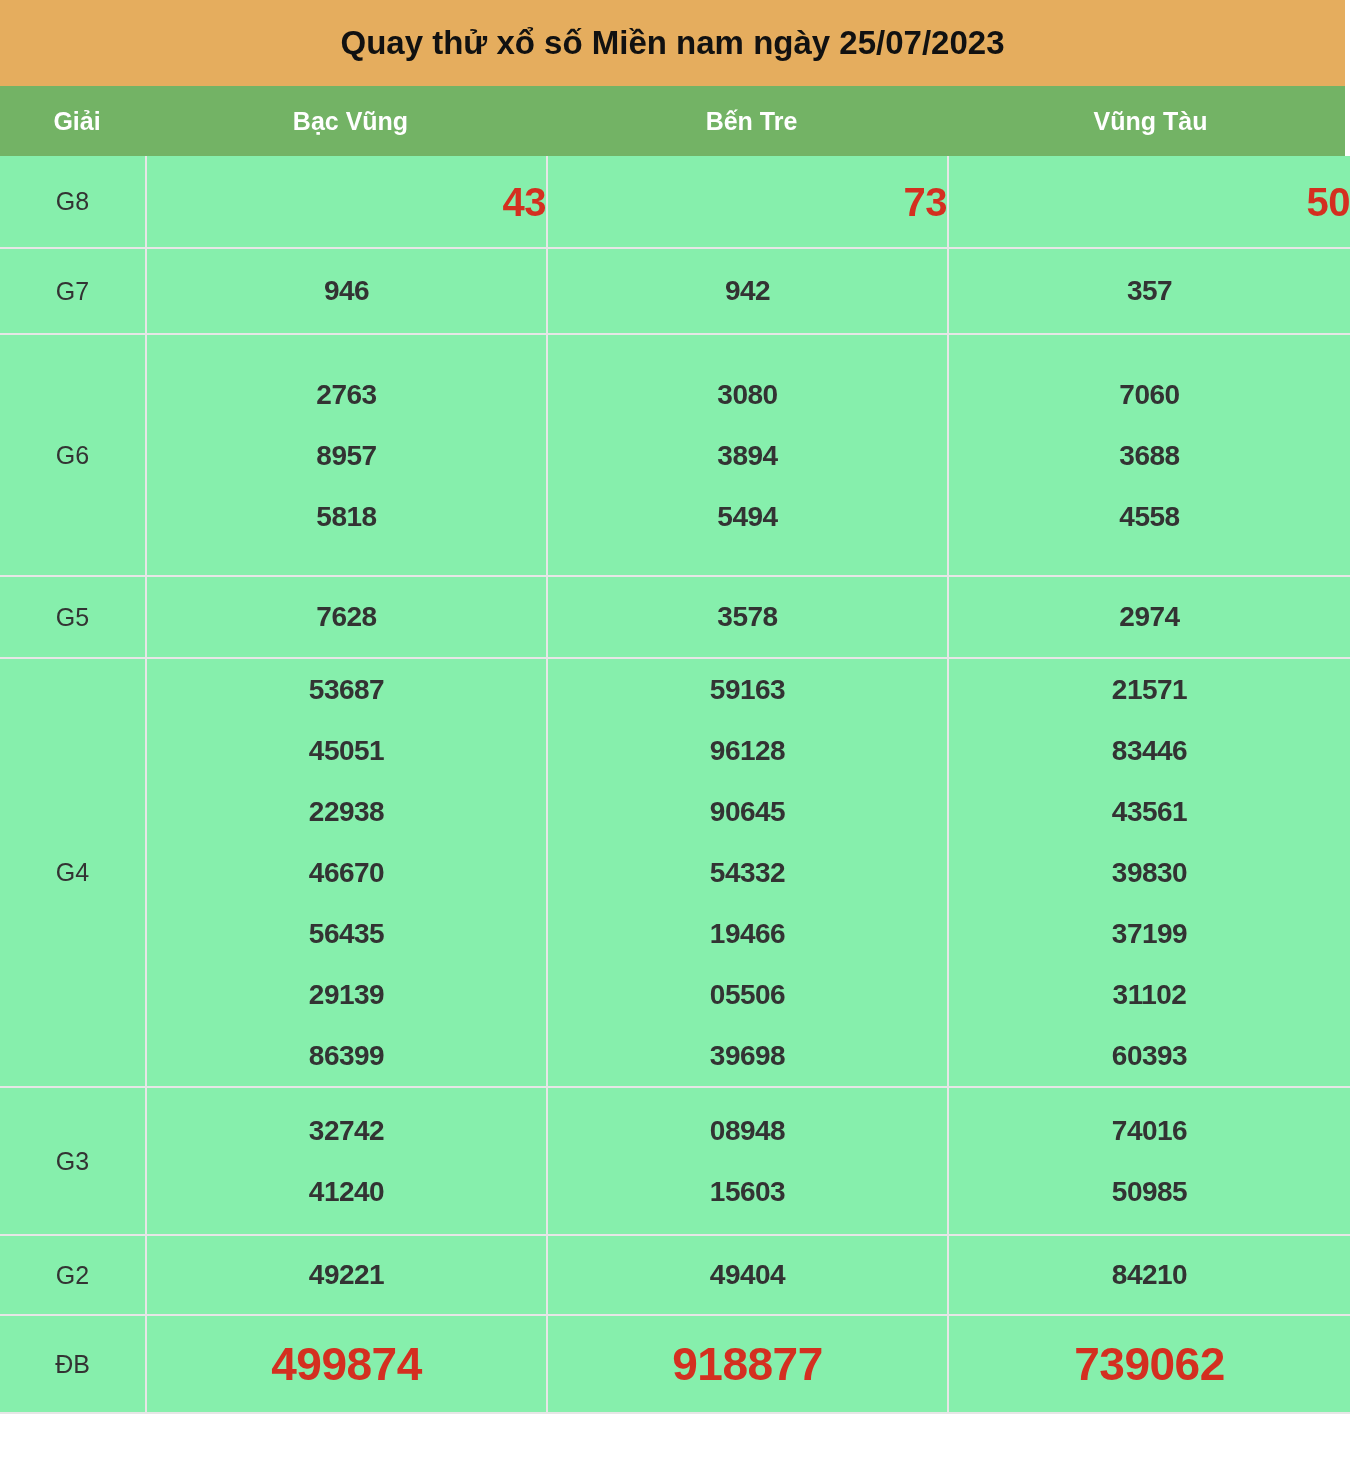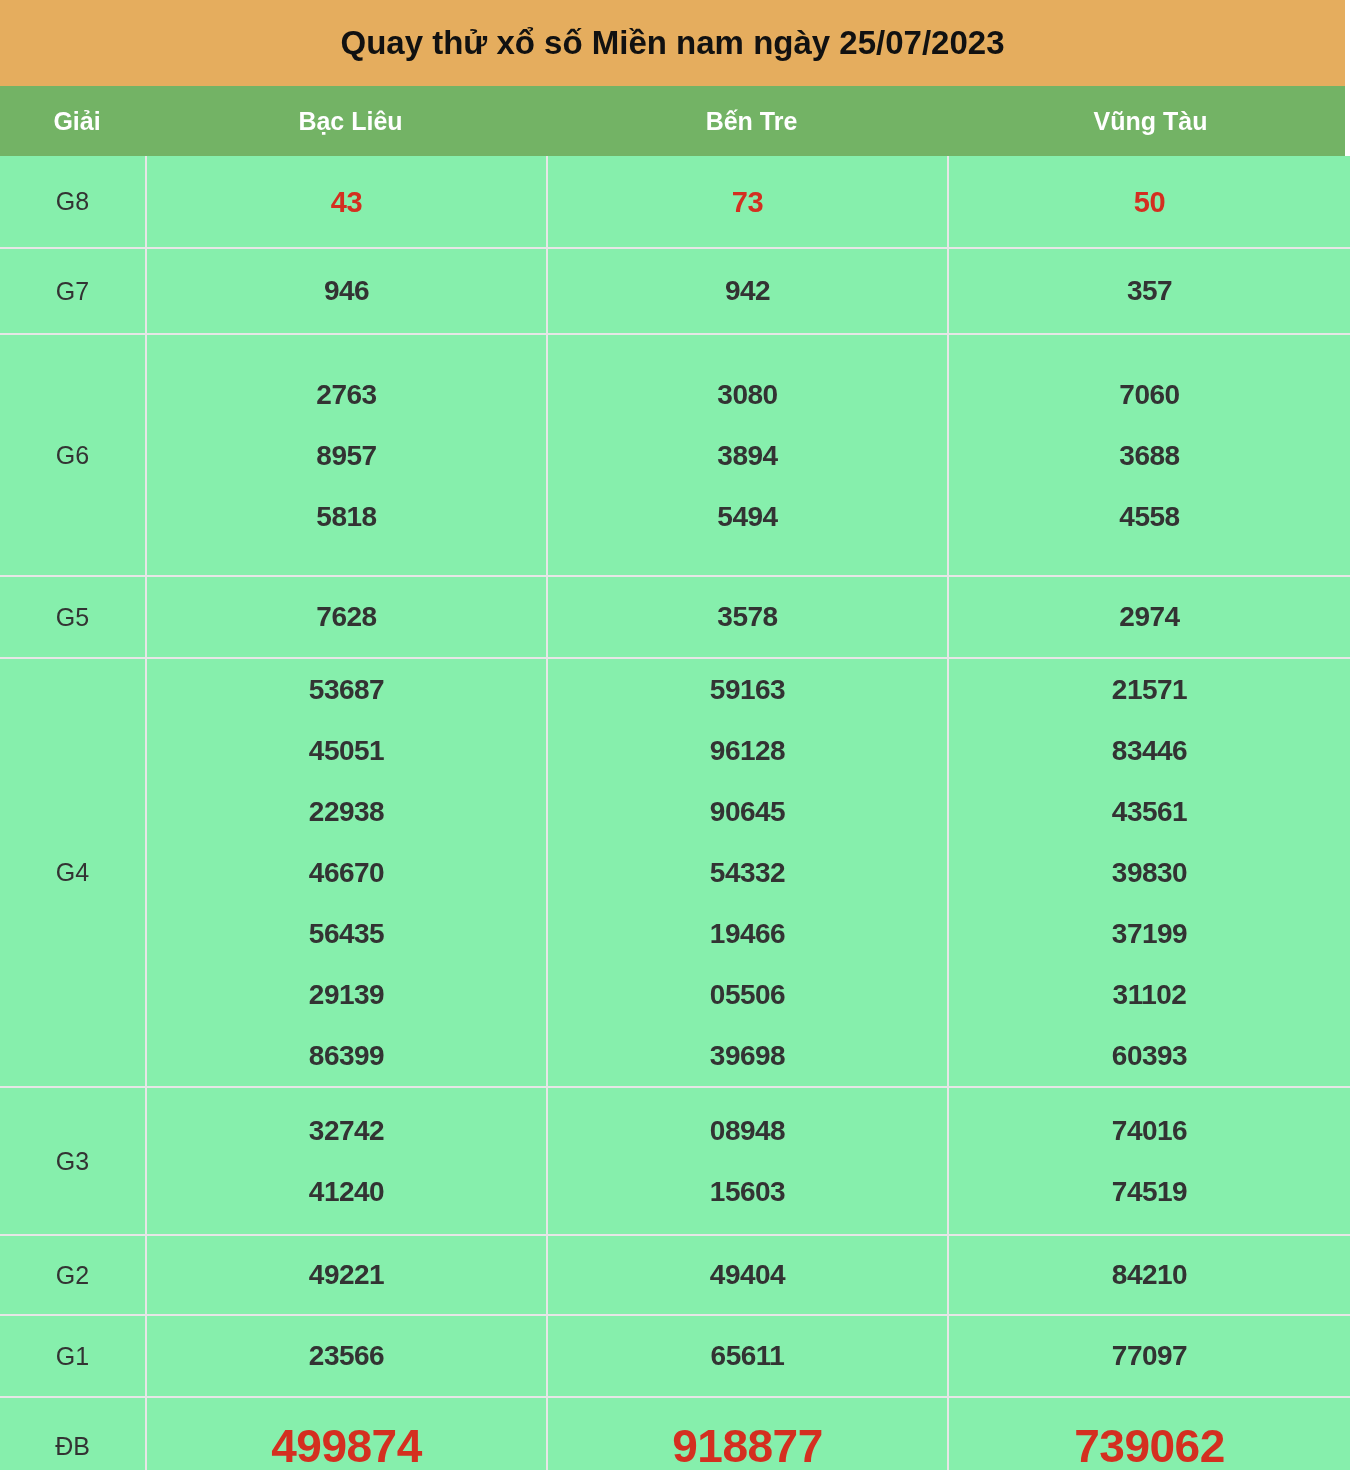--- a/index.html
+++ b/index.html
@@ -128,7 +128,7 @@
 
   <div class="col-header">
     <div class="ch ch-giai">Giải</div>
-    <div class="ch ch-c1">Bạc Liêu</div>
+    <div class="ch ch-c1">Bạc Vũng</div>
     <div class="ch ch-c2">Bến Tre</div>
     <div class="ch ch-c3">Vũng Tàu</div>
   </div>

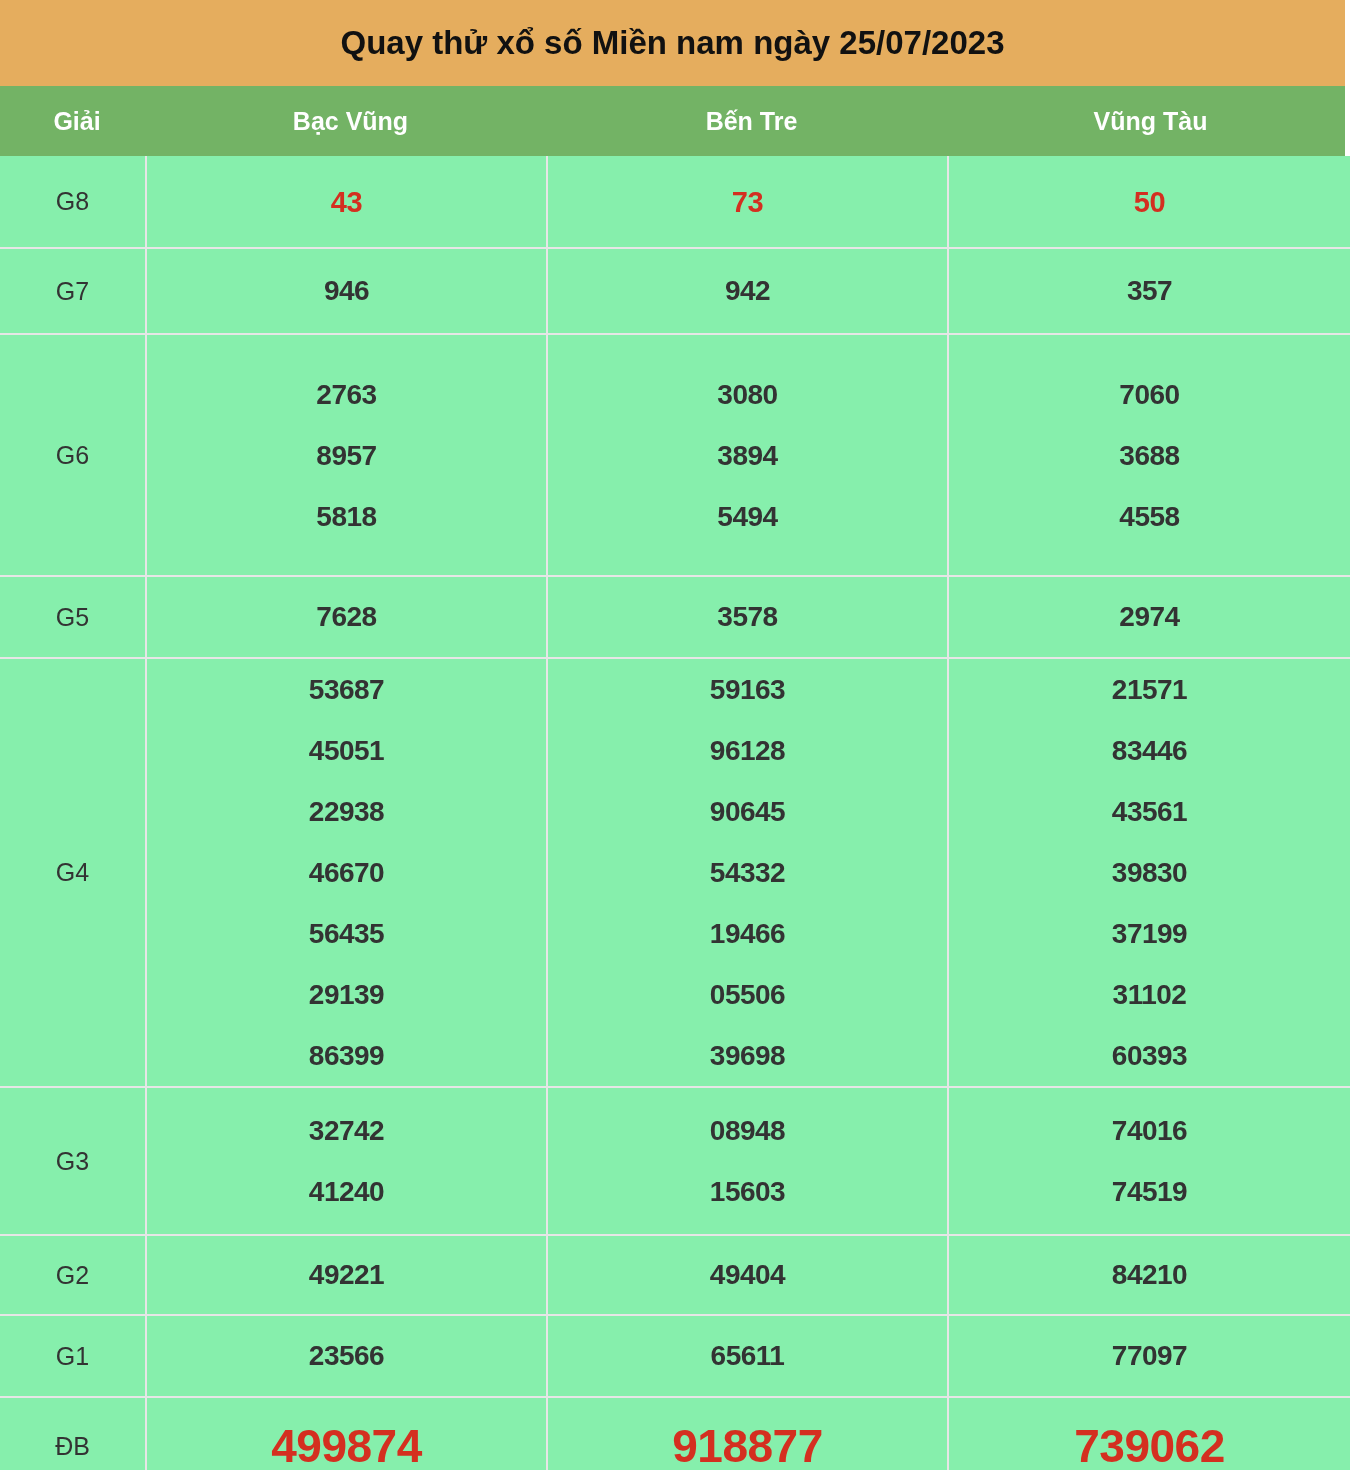--- a/index.html
+++ b/index.html
@@ -112,7 +112,7 @@
   tr.r-g1 td { height: 82px; }
   tr.r-db td { height: 98px; }
 
-  tr.r-g8 .num { font-size: 29px; }
+  tr.r-g8 .num { font-size: 40px; text-align: right; }
   tr.r-db .num { font-size: 46px; }
 
   tr.r-g6 .num, tr.r-g4 .num, tr.r-g3 .num { line-height: 61px; }

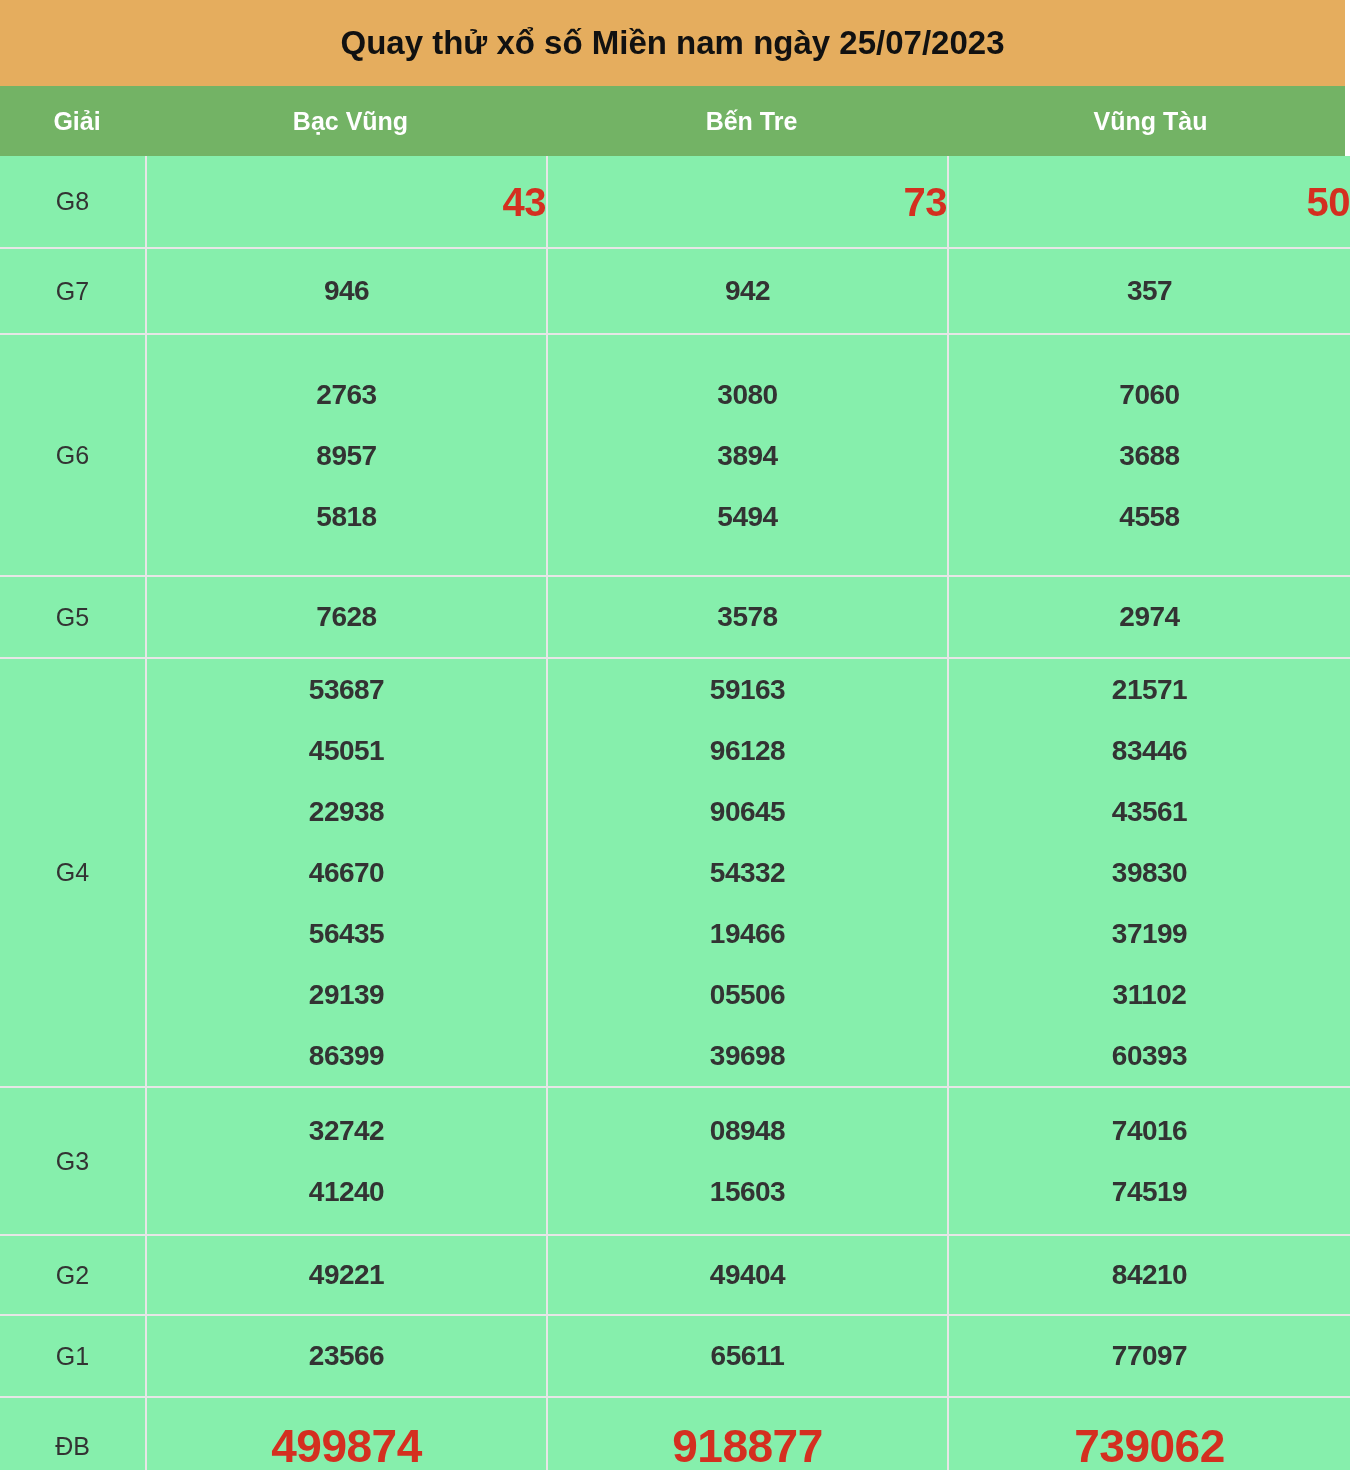--- a/index.html
+++ b/index.html
@@ -272,7 +272,7 @@
           <td class="last-col">
             <div class="num-stack">
               <div class="num">74016</div>
-              <div class="num">74519</div>
+              <div class="num">50985</div>
             </div>
           </td>
         </tr>

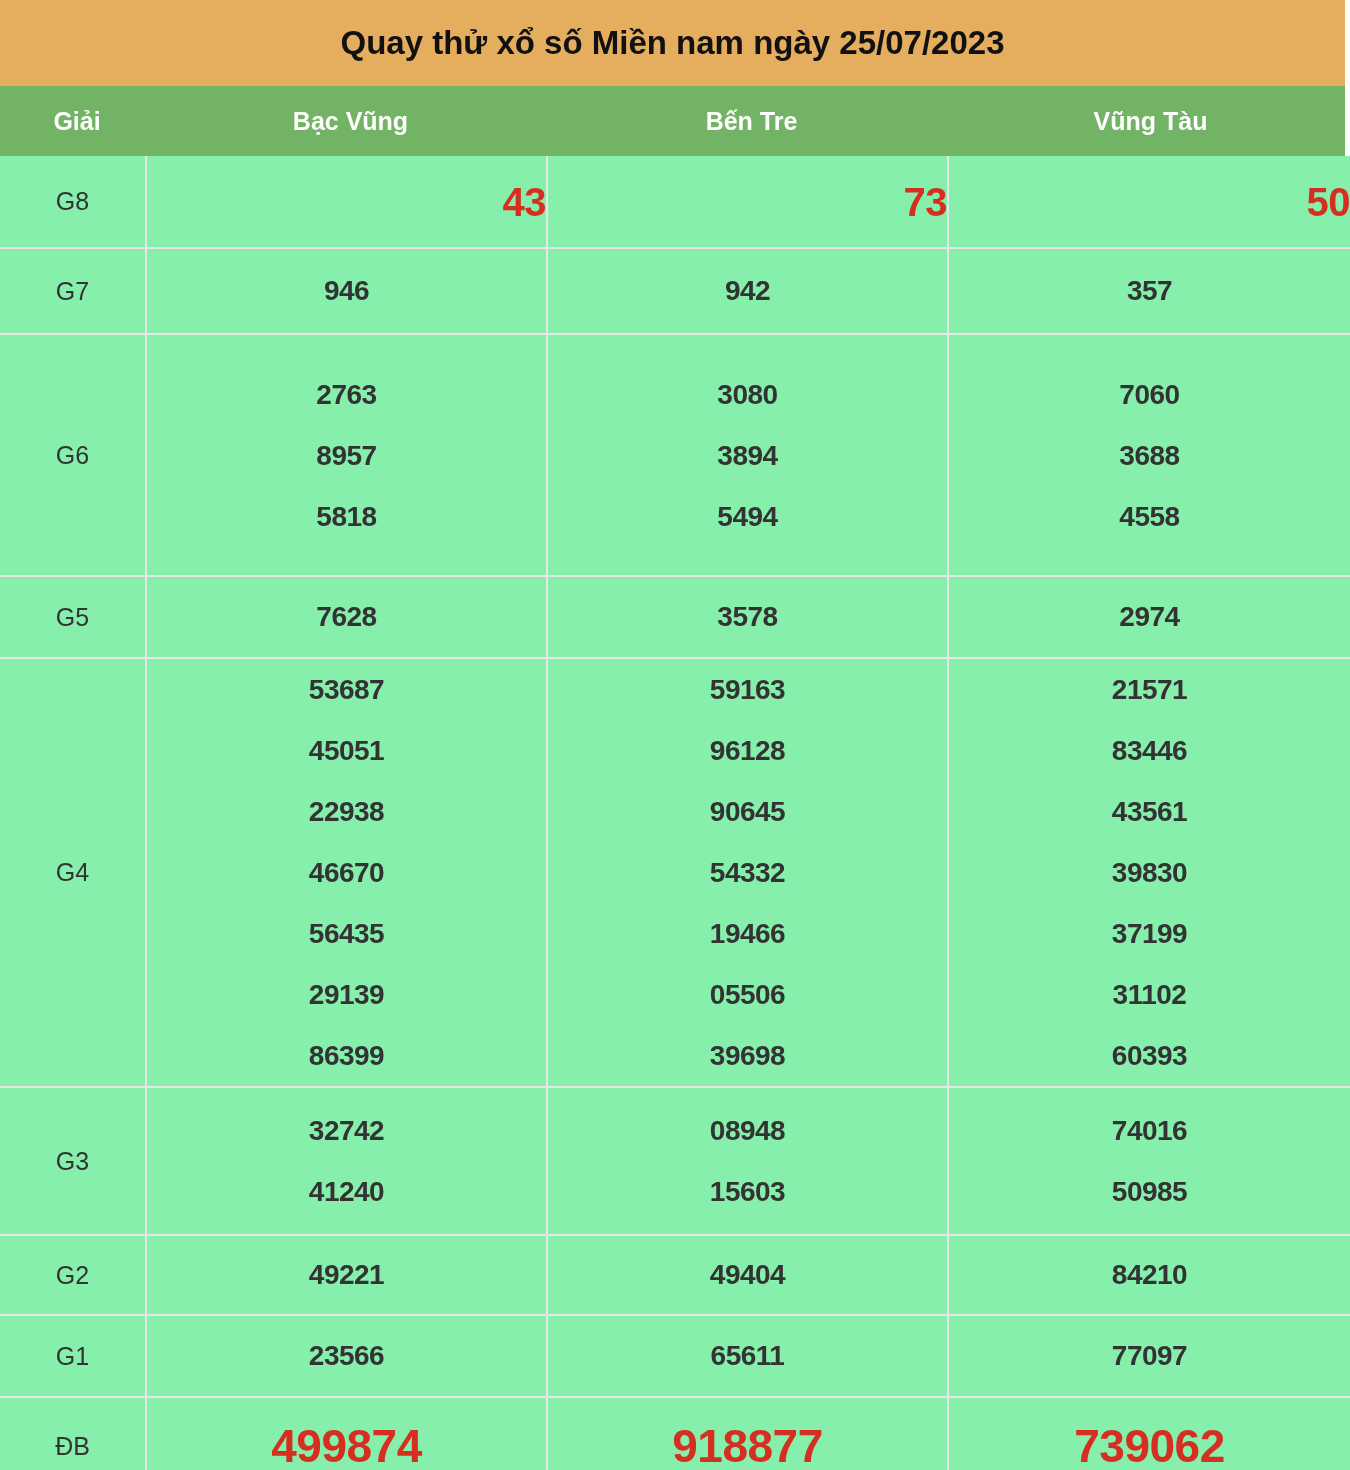--- a/index.html
+++ b/index.html
@@ -294,24 +294,6 @@
             </div>
           </td>
         </tr>
-        <tr class="r-g1">
-          <td class="prize-label">G1</td>
-          <td>
-            <div class="num-stack">
-              <div class="num">23566</div>
-            </div>
-          </td>
-          <td>
-            <div class="num-stack">
-              <div class="num">65611</div>
-            </div>
-          </td>
-          <td class="last-col">
-            <div class="num-stack">
-              <div class="num">77097</div>
-            </div>
-          </td>
-        </tr>
         <tr class="r-db">
           <td class="prize-label">ĐB</td>
           <td>

